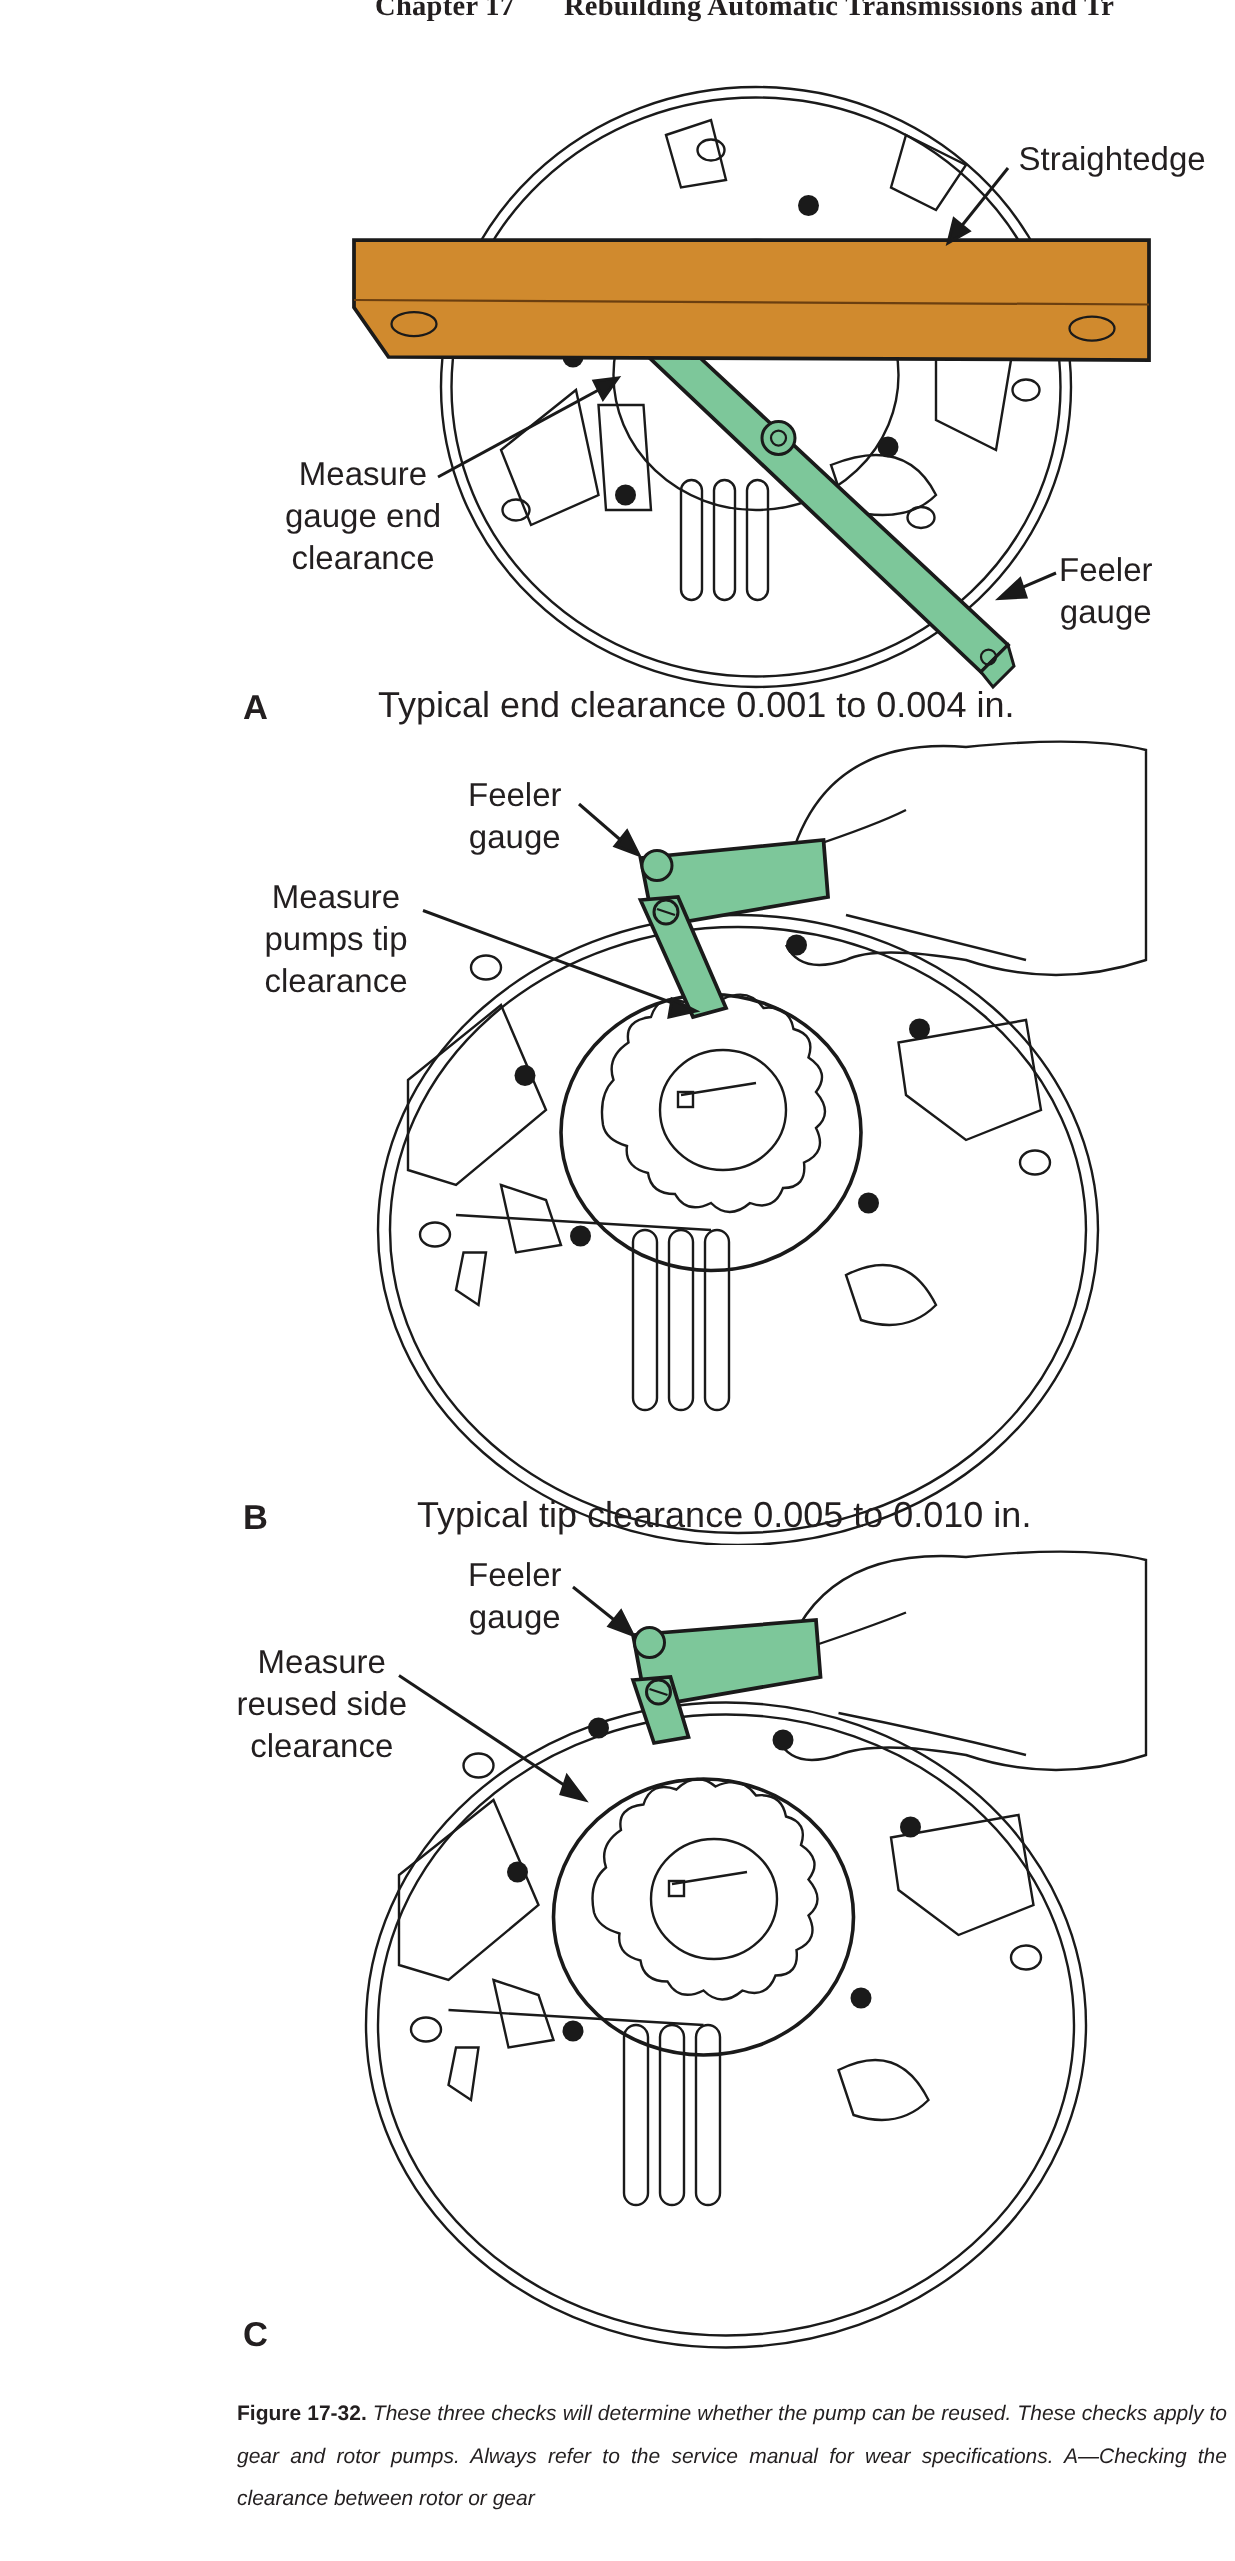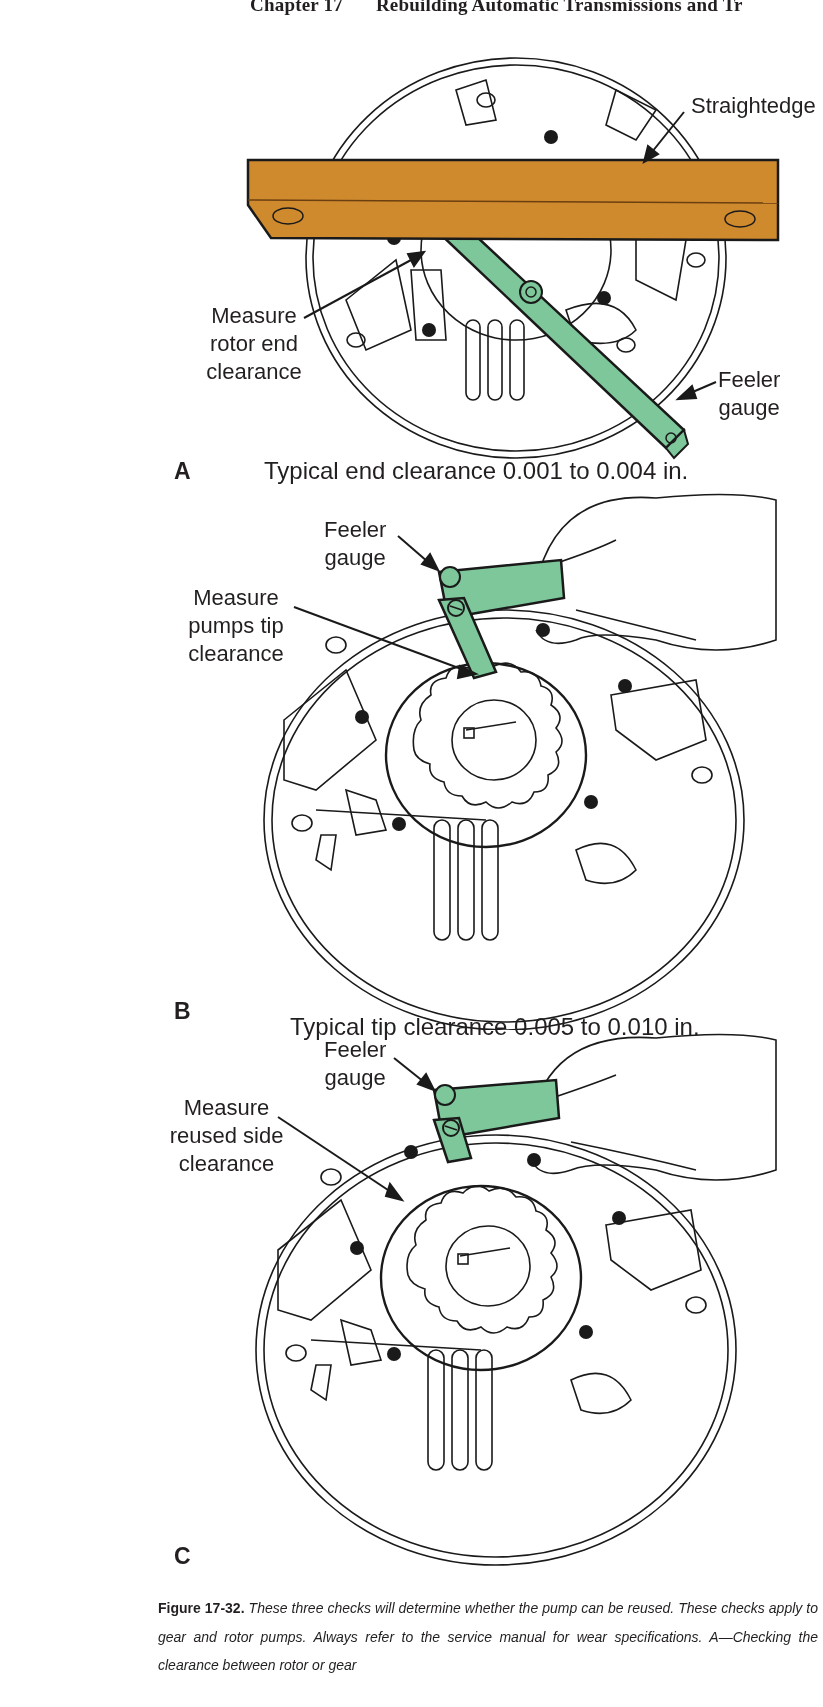--- a/index.html
+++ b/index.html
@@ -8,7 +8,7 @@
   .running-head { position: absolute; left: 250px; top: -6px; font-family: "Liberation Serif", serif;
          font-weight: bold; font-size: 19px; white-space: nowrap; letter-spacing: 0.2px; }
   .running-head .chap { margin-right: 28px; }
-  .panel { position: absolute; left: 16px; width: 754px; }
+  .panel { position: absolute; left: 4px; width: 754px; }
   .panel svg { position: absolute; left: 0; top: 0; }
   .callout { position: absolute; font-size: 22px; line-height: 28px; text-align: center; white-space: nowrap; }
   .callout.left { text-align: center; }

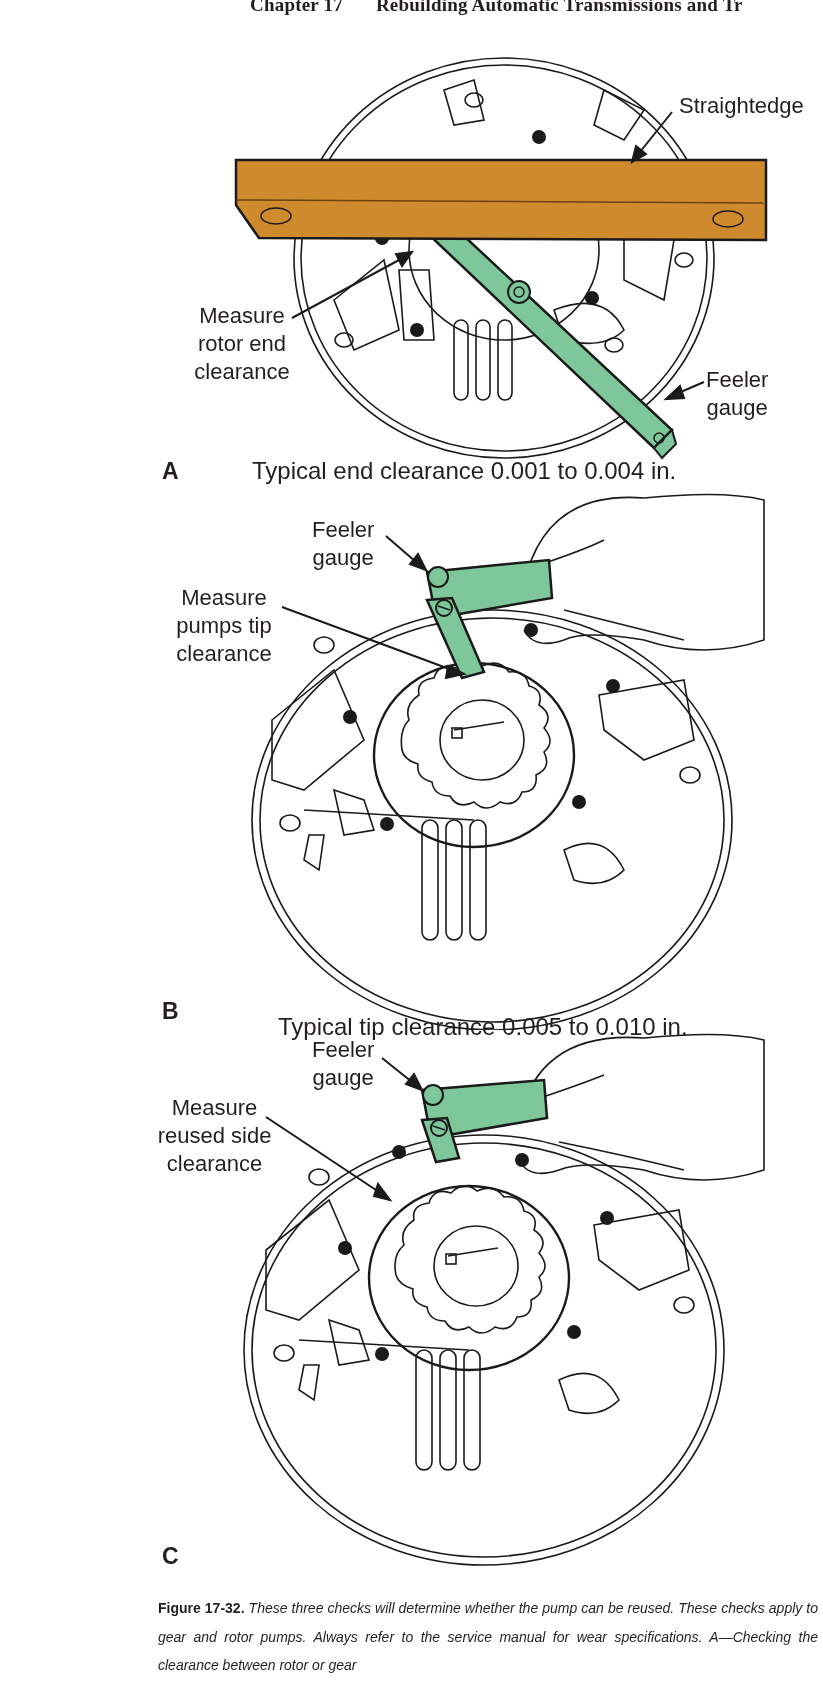--- a/index.html
+++ b/index.html
@@ -88,7 +88,7 @@
   </div>
   <div class="callout left" style="left:183px; top:302px; width:110px;">
     <div>Measure</div>
-    <div>rotor end</div>
+    <div>gauge end</div>
     <div>clearance</div>
   </div>
   <div class="callout" style="left:702px; top:366px;">

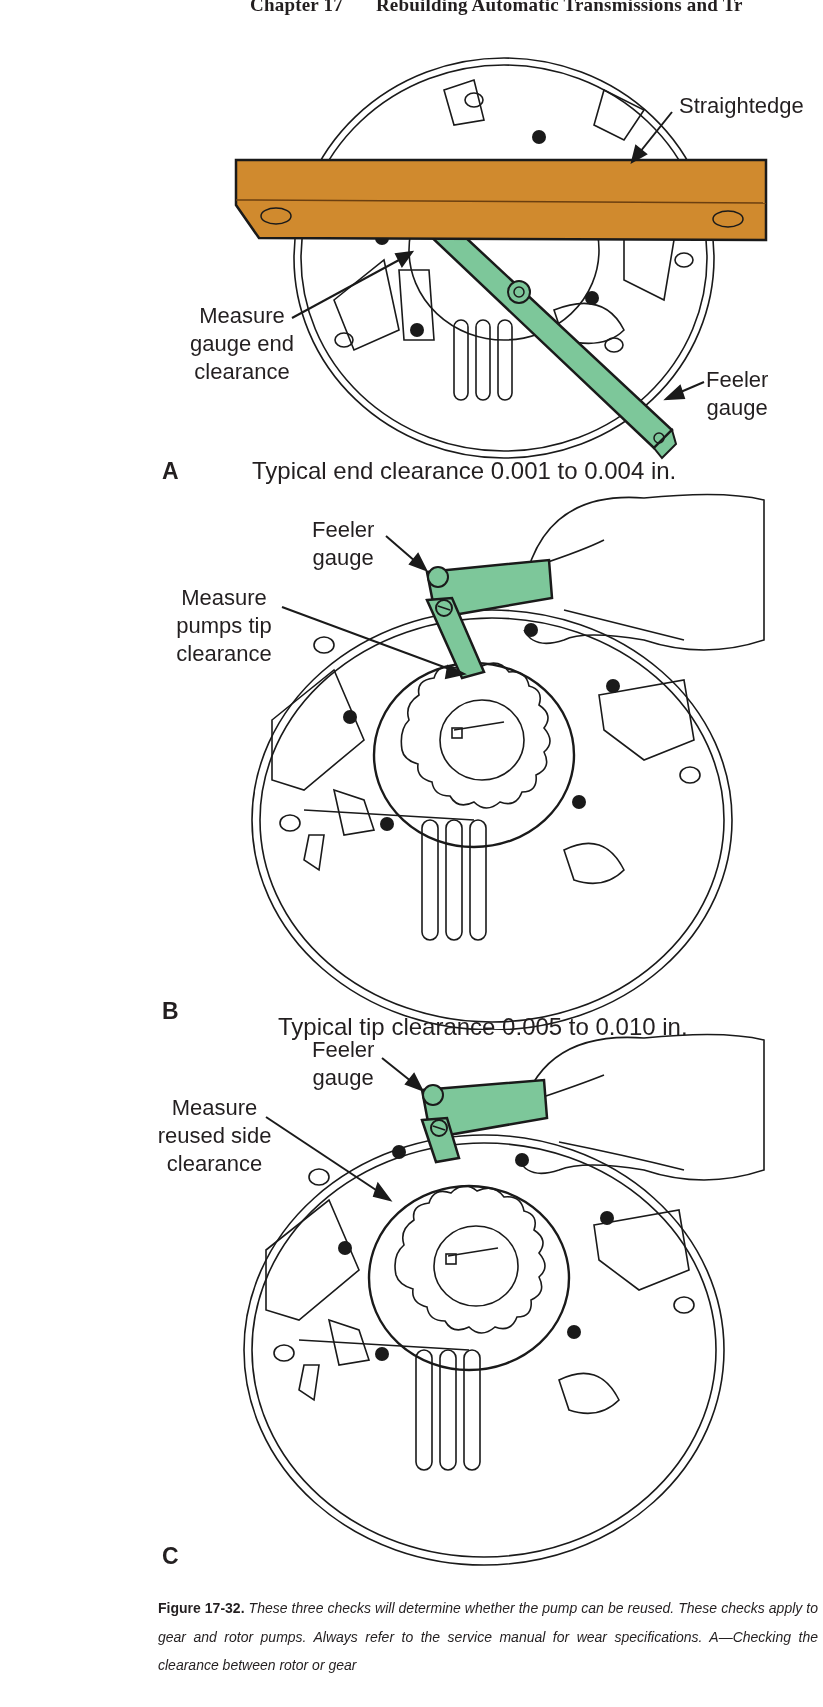--- a/index.html
+++ b/index.html
@@ -167,7 +167,7 @@
     <div>clearance</div>
   </div>
   <div class="panel-letter" style="top:508px;">B</div>
-  <div class="panel-caption" style="left:274px; top:507px;margin-top:16px;">Typical tip clearance 0.005 to 0.010 in.</div>
+  <div class="panel-caption" style="left:274px; top:507px;">Typical tip clearance 0.005 to 0.010 in.</div>
 </div>
 
 <div class="panel" style="top:1030px; height:545px;">

